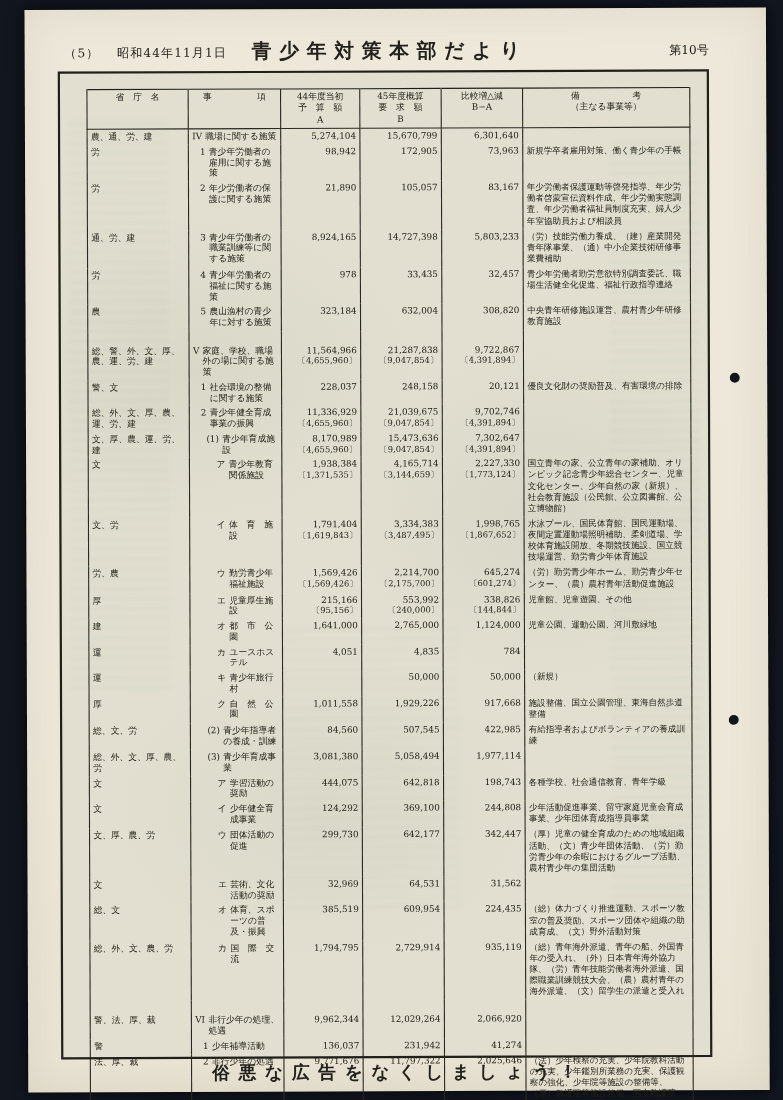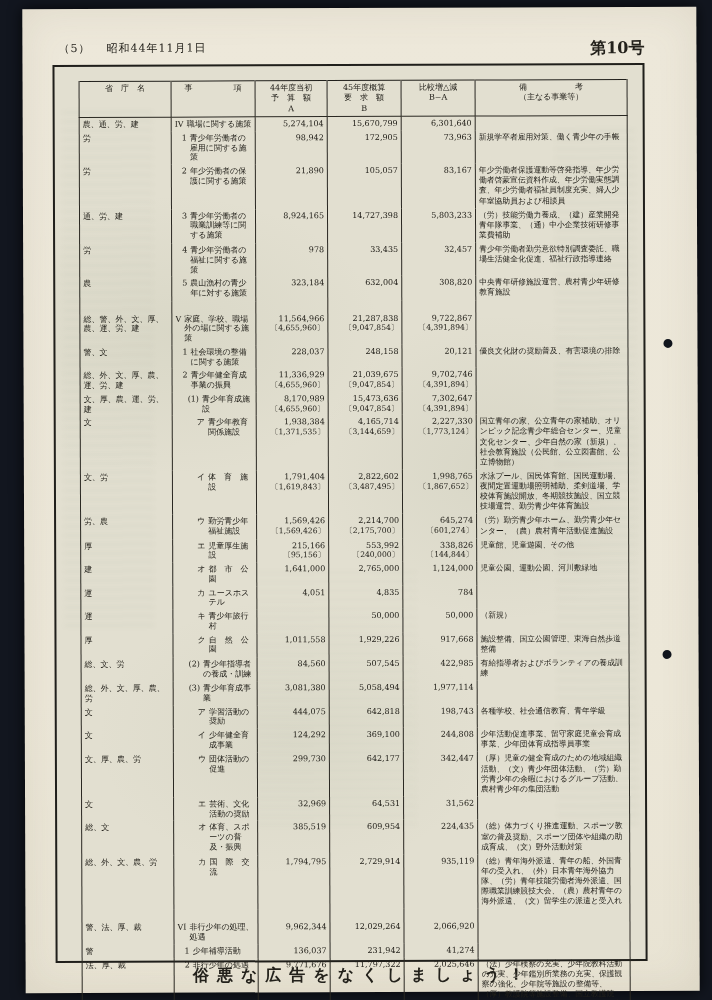--- a/index.html
+++ b/index.html
@@ -83,6 +83,7 @@
   <div class="page-header">
     <span class="pagenum">（5）</span>
     <span class="pagedate">昭和44年11月1日</span>
+    <span class="doc-title">青少年対策本部だより</span>
     <span class="issue">第10号</span>
   </div>
 

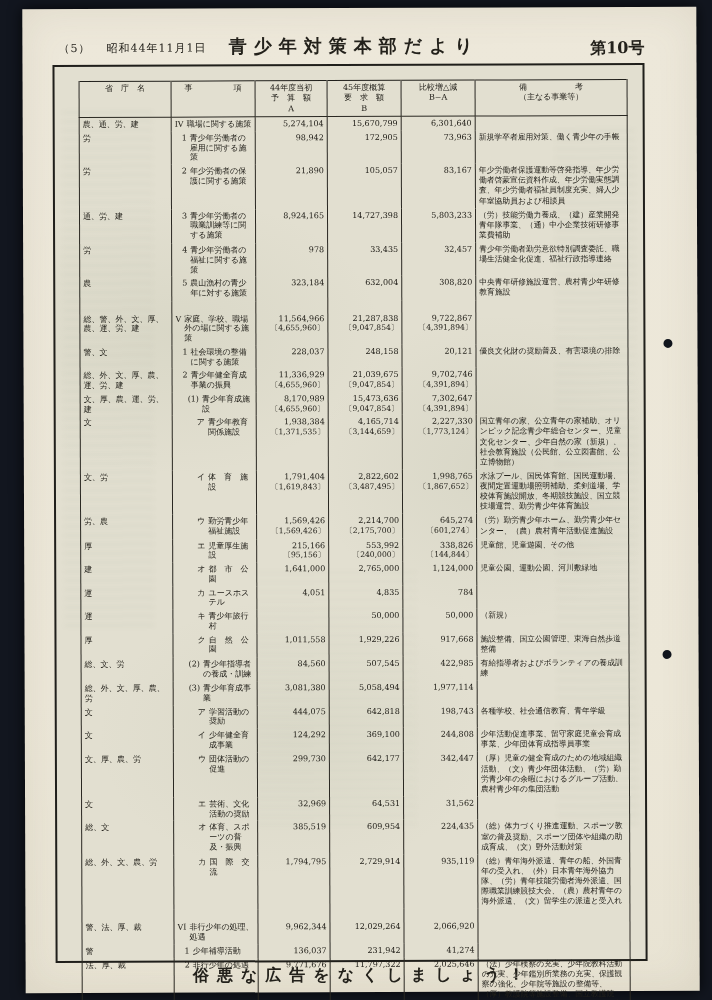--- a/index.html
+++ b/index.html
@@ -22,7 +22,7 @@
     position:absolute;left:50%;top:-4px;transform:translateX(-52%);
     font-size:18px;font-weight:bold;letter-spacing:7px;white-space:nowrap;
   }
-  .issue{position:absolute;right:52px;top:1px;font-size:16px;font-weight:bold;}
+  .issue{position:absolute;right:52px;top:1px;font-size:11px;}
   .content-box{
     position:absolute;left:30px;top:56px;width:592px;height:898px;
     border:2.5px solid #201f1b;

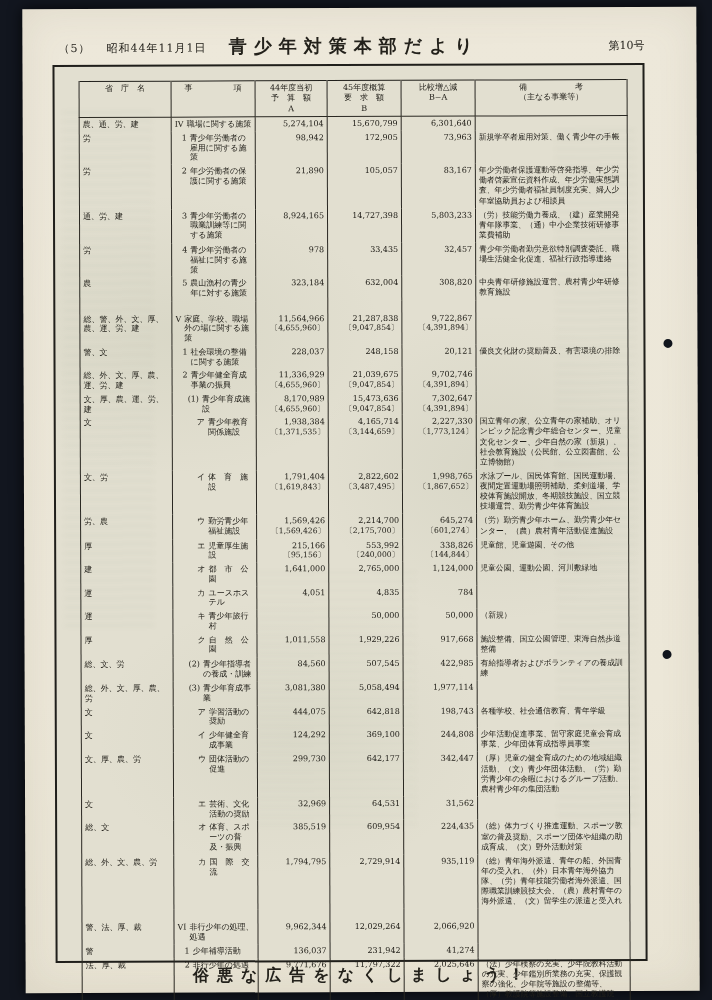--- a/index.html
+++ b/index.html
@@ -399,7 +399,7 @@
           <span class="sub">〔1,619,843〕</span>
         </td>
         <td class="num">
-          <span>2,822,602</span>
+          <span>3,334,383</span>
           <span class="sub">〔3,487,495〕</span>
         </td>
         <td class="num">

